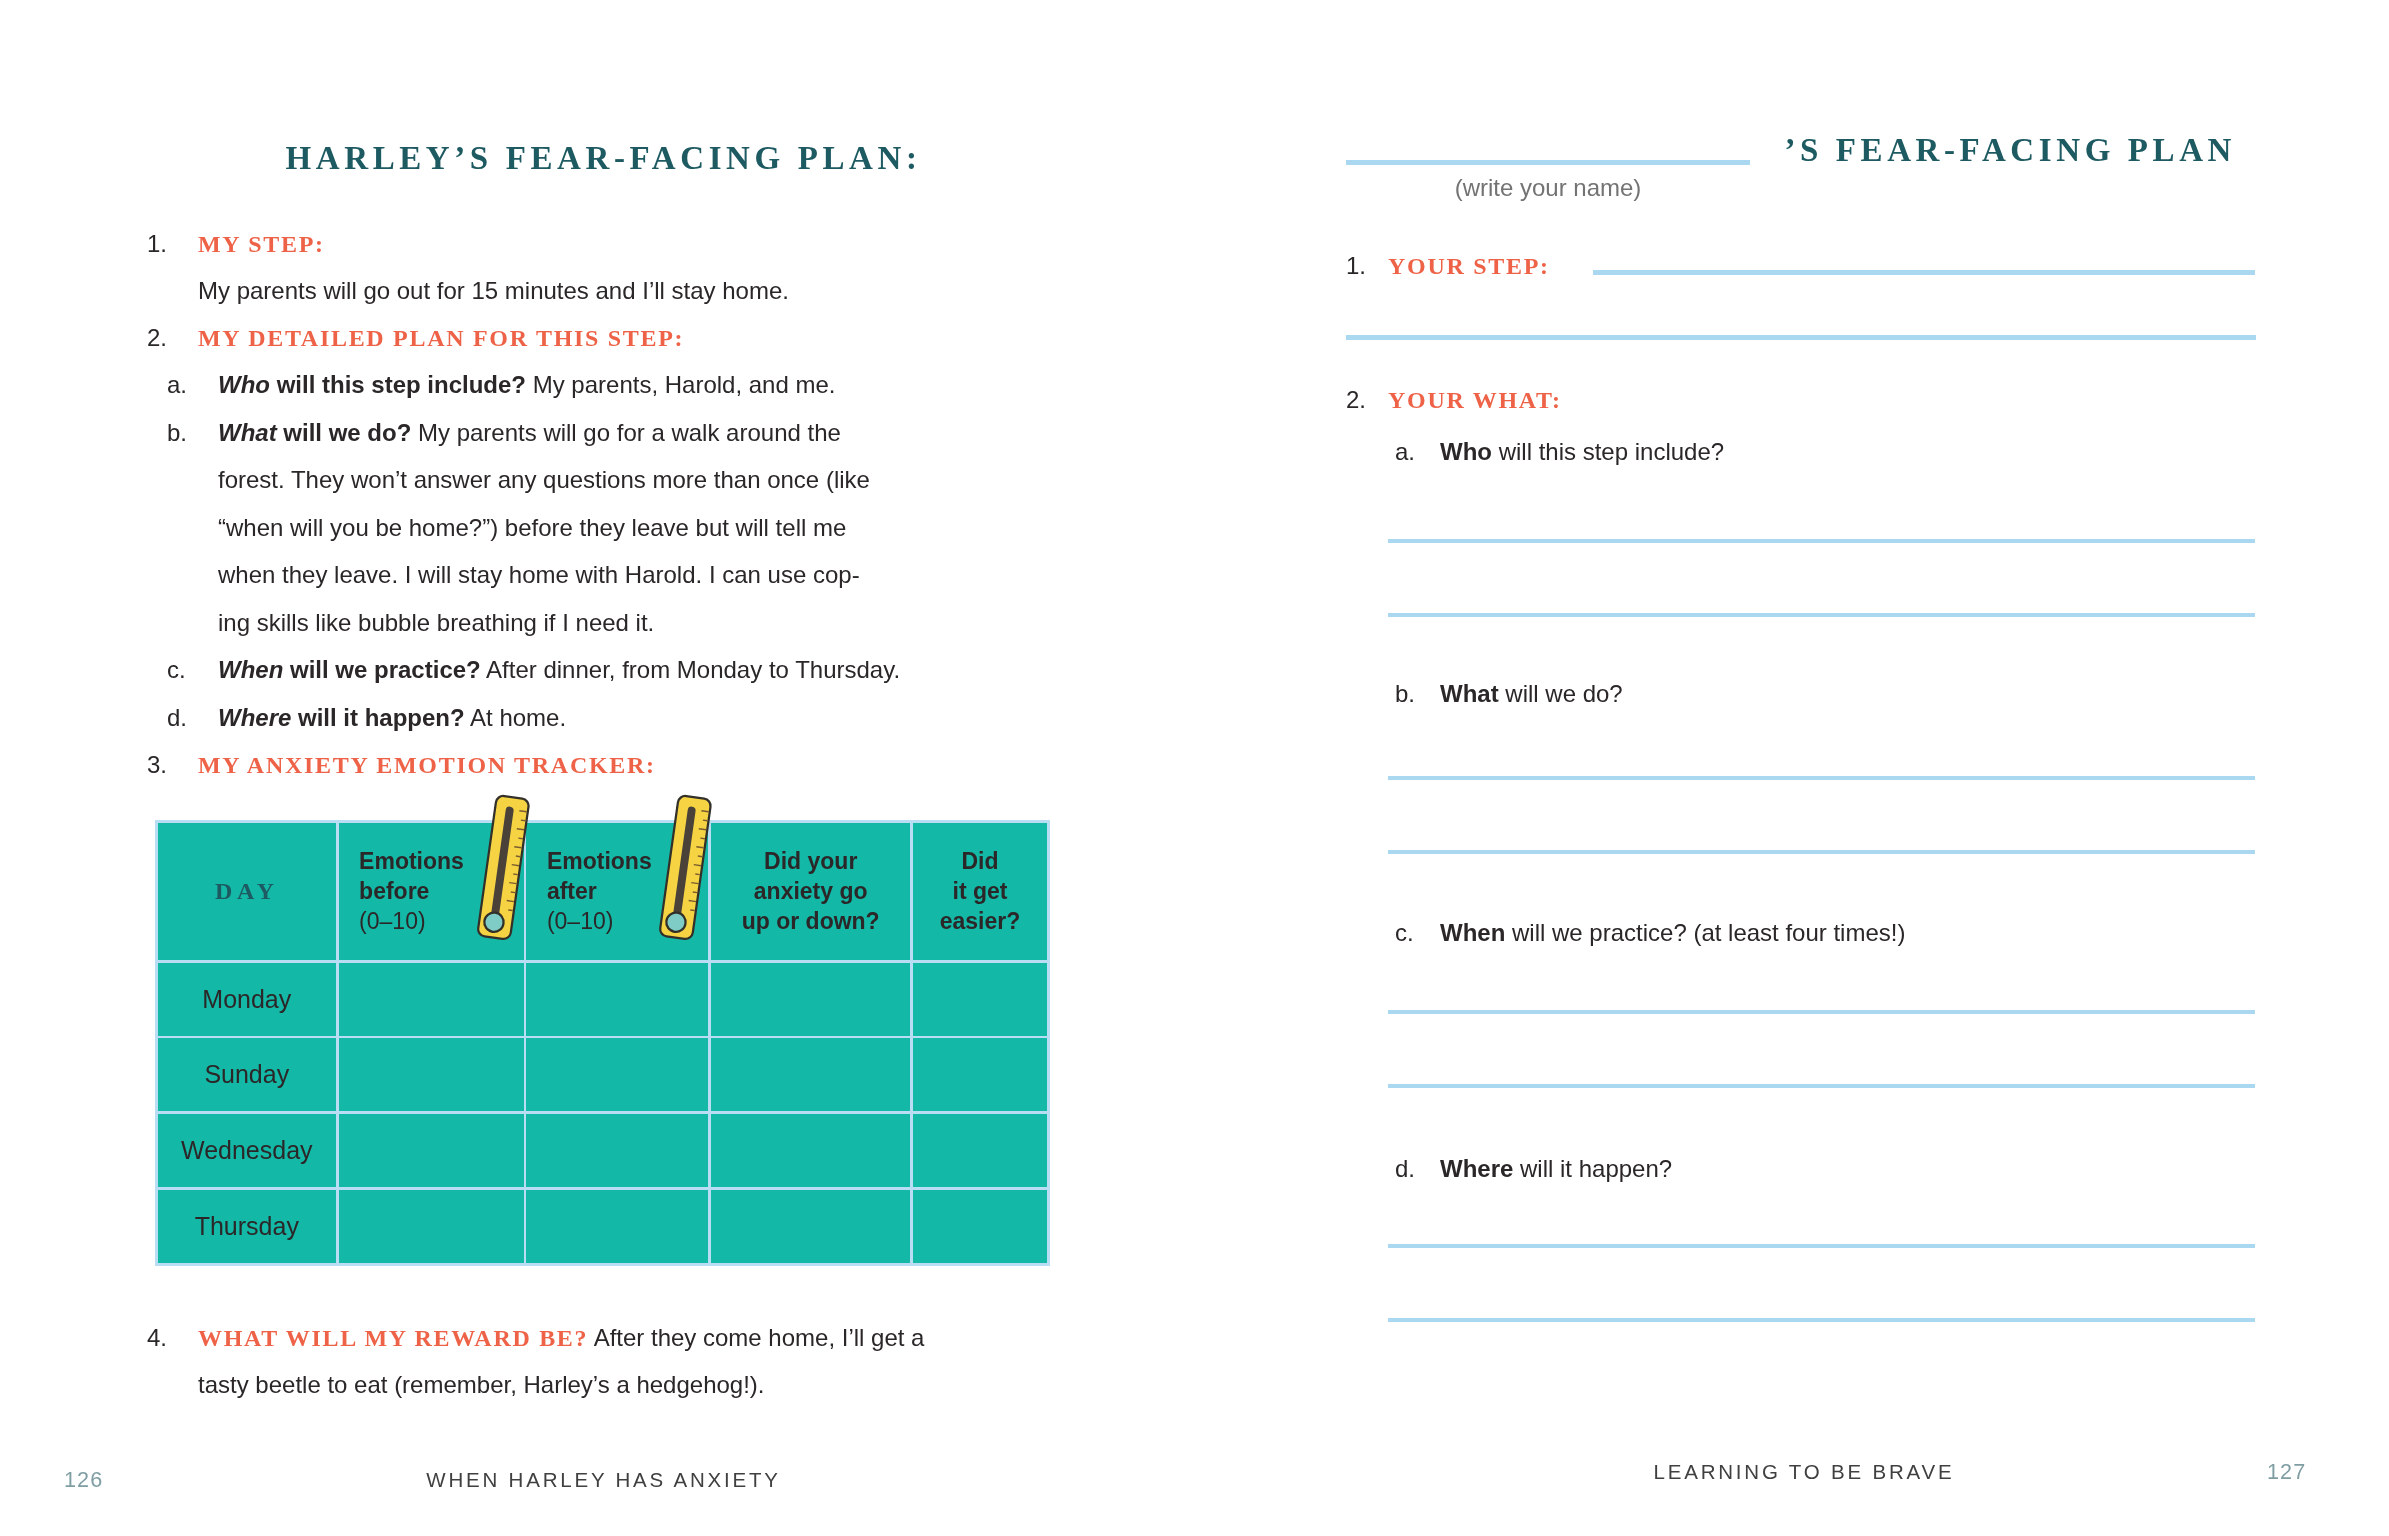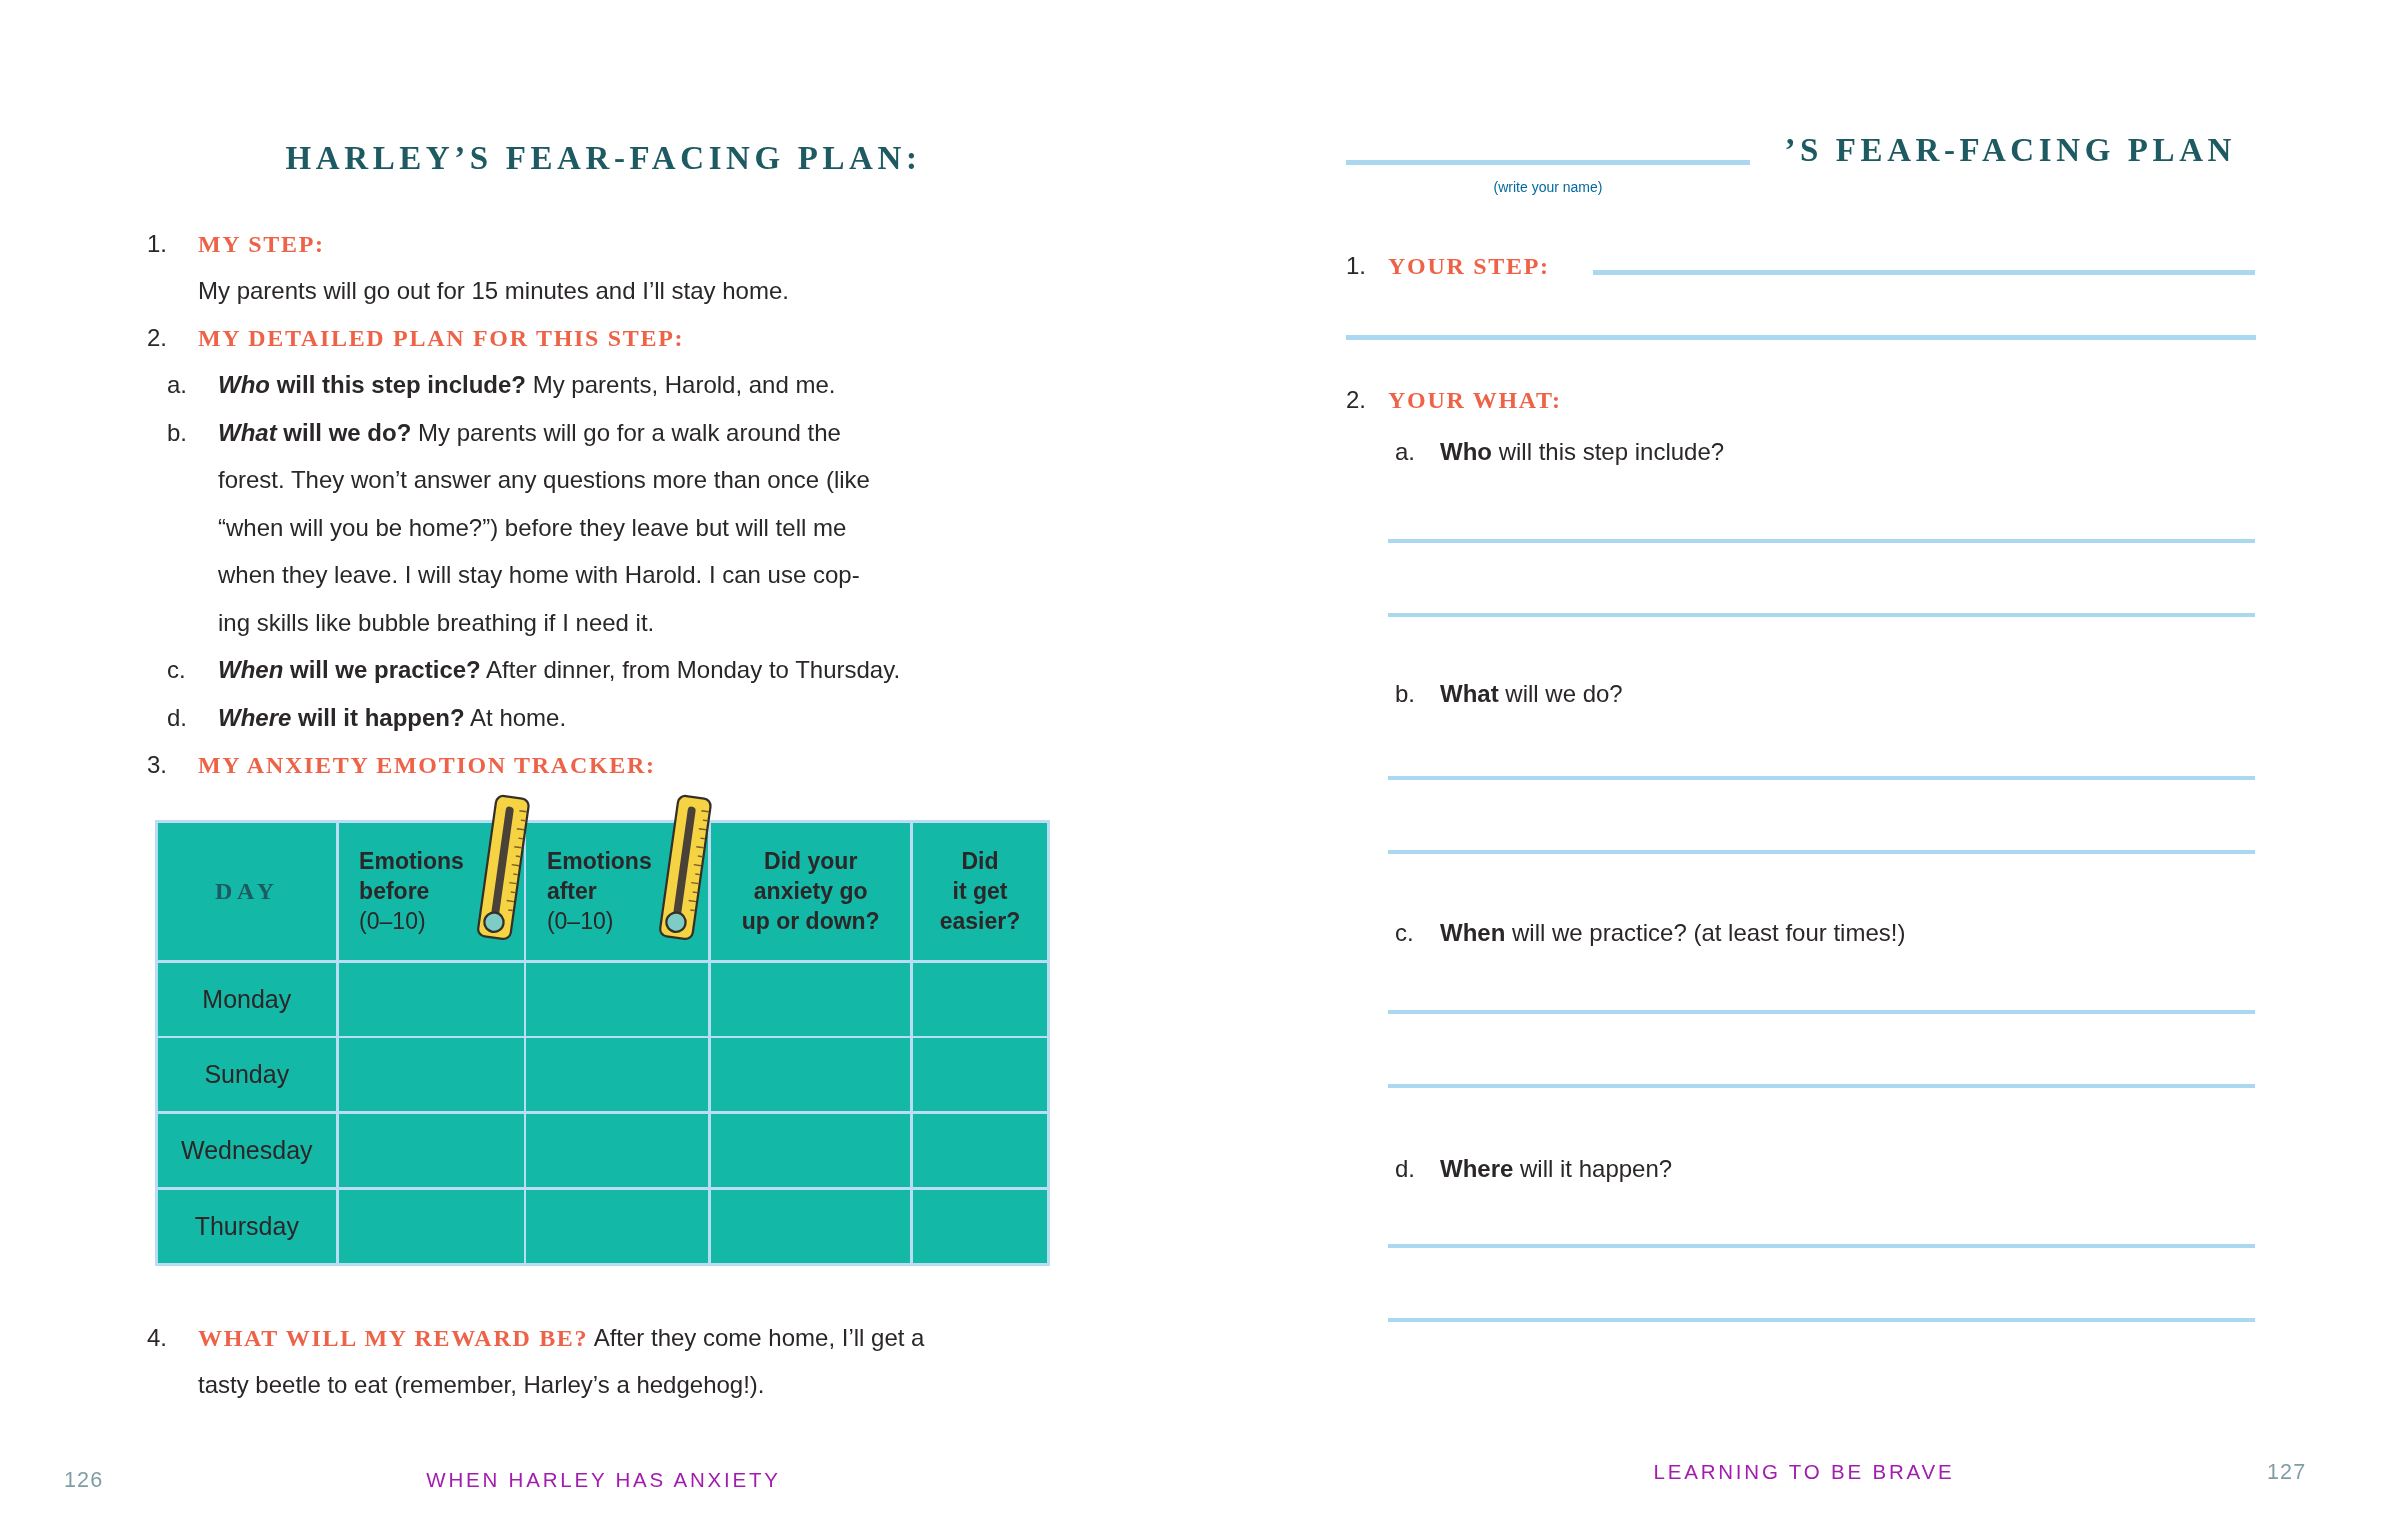--- a/index.html
+++ b/index.html
@@ -23,7 +23,7 @@
   .q-bold   { font-weight:700; }
   .lead-b   { font-weight:700; }
   .blue-line{ background:#abd8f1; }
-  .small-hint { font-size:14px; line-height:25px; color:#0369a1; }
+  .small-hint { font-size:24px; line-height:25px; color:#737373; }
   
   #tracker {
     display:grid;

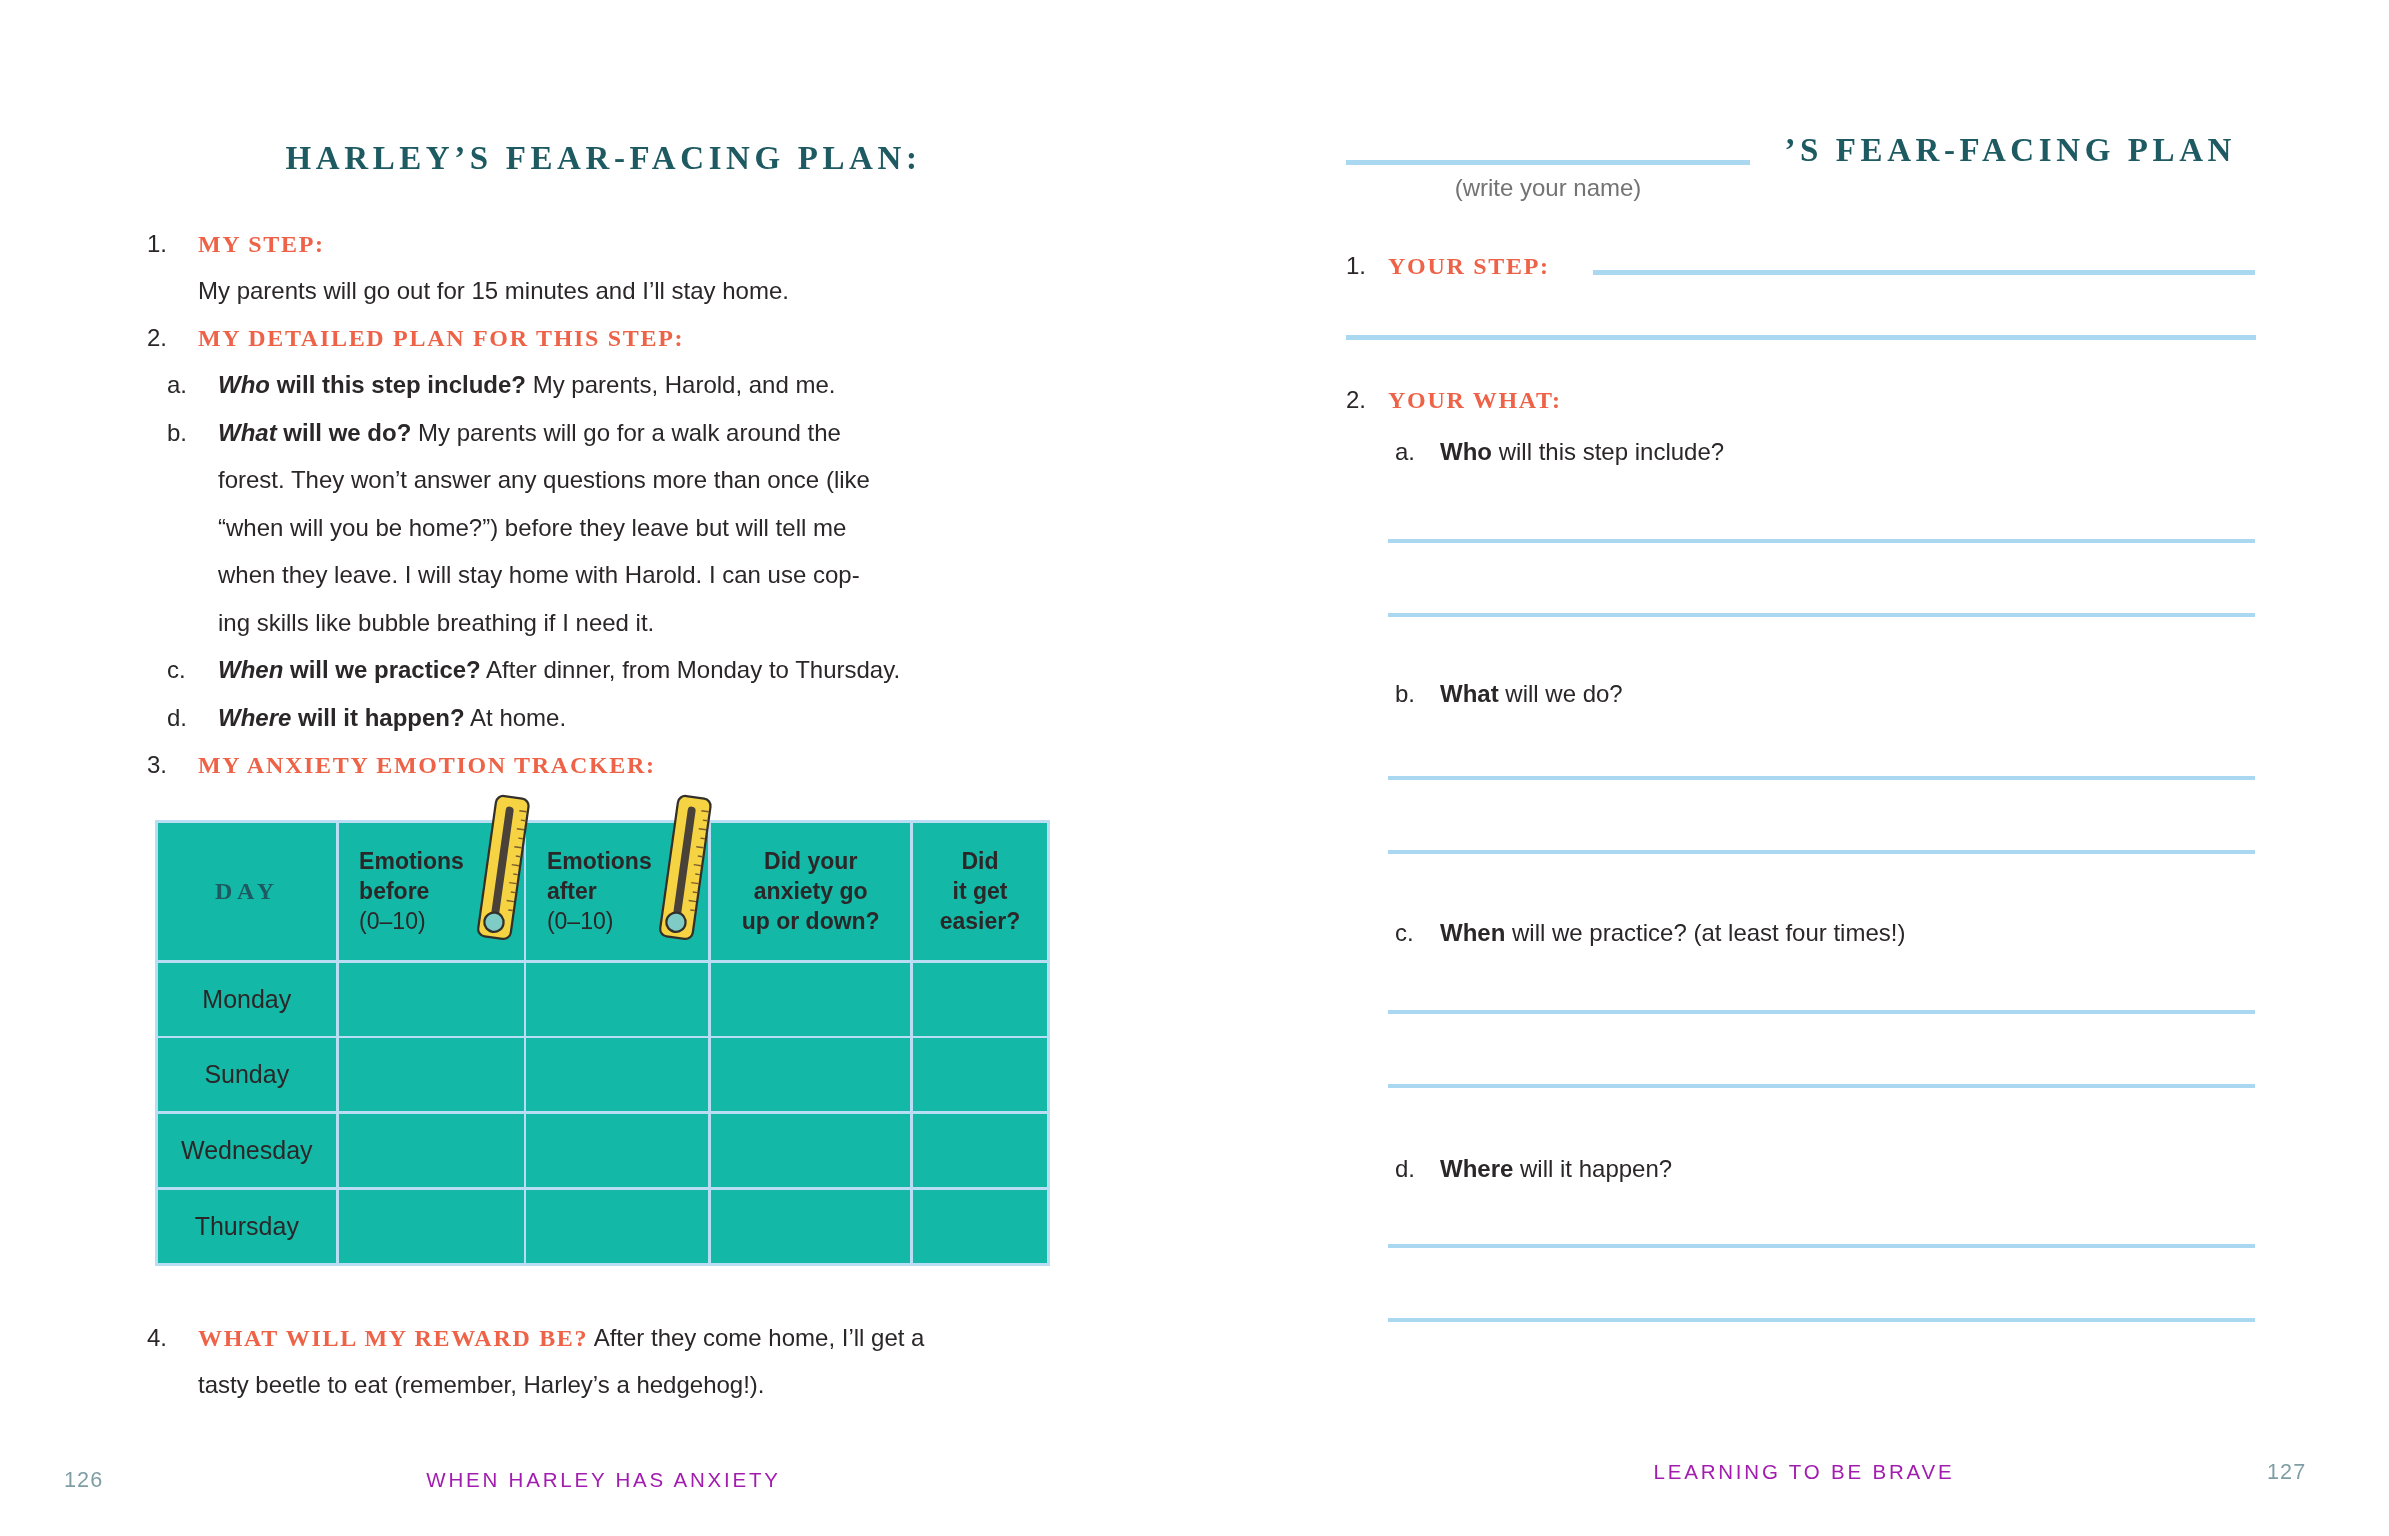--- a/index.html
+++ b/index.html
@@ -39,7 +39,7 @@
   .day-stamp { font-family:"Liberation Serif", serif; font-weight:700; font-size:24px; letter-spacing:4.6px; color:#1d5a61; }
   .day-name { font-size:25px; color:#2b2728; }
   
-  .footer-text { font-size:20.5px; line-height:30px; letter-spacing:2.8px; color:#a21caf; white-space:nowrap; }
+  .footer-text { font-size:20.5px; line-height:30px; letter-spacing:2.8px; color:#404040; white-space:nowrap; }
   .page-num { font-size:21.6px; line-height:30px; letter-spacing:1.1px; color:#7f9ea4; }
   .therm { transform:rotate(8deg); transform-origin:50% 50%; }
 </style>

